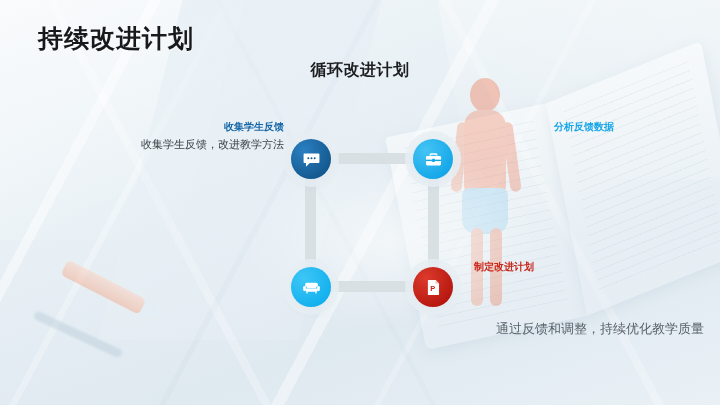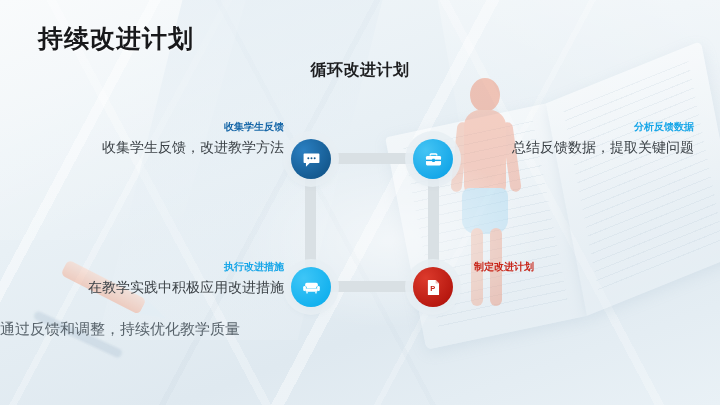--- a/index.html
+++ b/index.html
@@ -122,7 +122,7 @@
 
   .lbl-1{left:84px;top:120px;width:200px;text-align:right;}
   .lbl-1 .lbl-title{color:#1767a8;}
-  .lbl-2{left:474px;top:120px;width:220px;text-align:right;}
+  .lbl-2{left:474px;top:120px;width:220px;text-align:center;}
   .lbl-2 .lbl-title{color:#17a6e8;}
   .lbl-3{left:80px;top:260px;width:204px;text-align:right;}
   .lbl-3 .lbl-title{color:#17a6e8;}

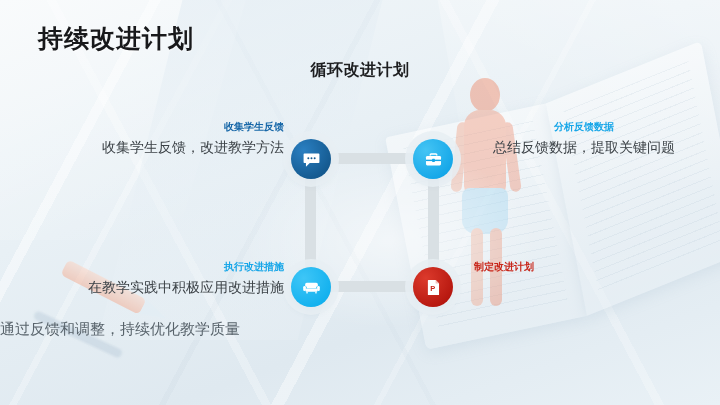--- a/index.html
+++ b/index.html
@@ -117,7 +117,7 @@
   
   .label{position:absolute;}
   .label .lbl-title{font-size:10px;font-weight:bold;line-height:1.35;}
-  .label .lbl-desc{font-size:14px;color:#3c4247;line-height:1.45;margin-top:3px;
+  .label .lbl-desc{font-size:11px;color:#3c4247;line-height:1.45;margin-top:3px;
     white-space:nowrap;}
 
   .lbl-1{left:84px;top:120px;width:200px;text-align:right;}

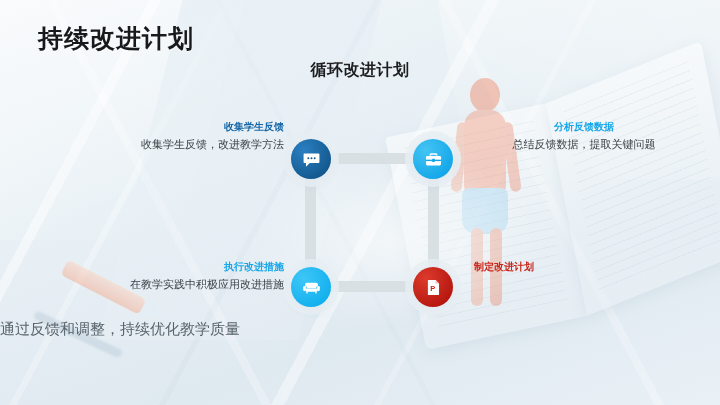--- a/index.html
+++ b/index.html
@@ -229,7 +229,6 @@
 
   <div class="label lbl-2">
     <div class="lbl-title">分析反馈数据</div>
-    <div class="lbl-desc">总结反馈数据，提取关键问题</div>
   </div>
 
   <div class="label lbl-3">

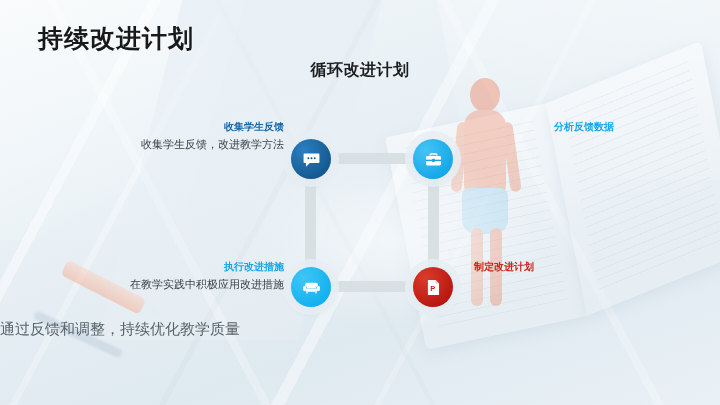--- a/index.html
+++ b/index.html
@@ -231,10 +231,6 @@
     <div class="lbl-title">分析反馈数据</div>
   </div>
 
-  <div class="label lbl-3">
-    <div class="lbl-title">执行改进措施</div>
-    <div class="lbl-desc">在教学实践中积极应用改进措施</div>
-  </div>
 
   <div class="label lbl-4">
     <div class="lbl-title">制定改进计划</div>

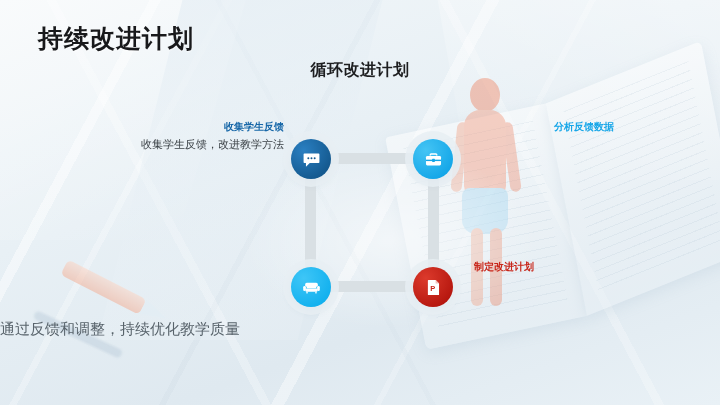--- a/index.html
+++ b/index.html
@@ -129,8 +129,8 @@
   .lbl-4{left:474px;top:260px;width:230px;text-align:left;}
   .lbl-4 .lbl-title{color:#c8261a;}
 
-  .footnote{position:absolute;left:0;right:4px;top:320px;text-align:left;
-    font-size:15px;color:#5a6view;color:#58636b;}
+  .footnote{position:absolute;left:0;right:16px;top:320px;text-align:right;
+    font-size:13px;color:#5a6view;color:#58636b;}
 </style>
 </head>
 <body>

